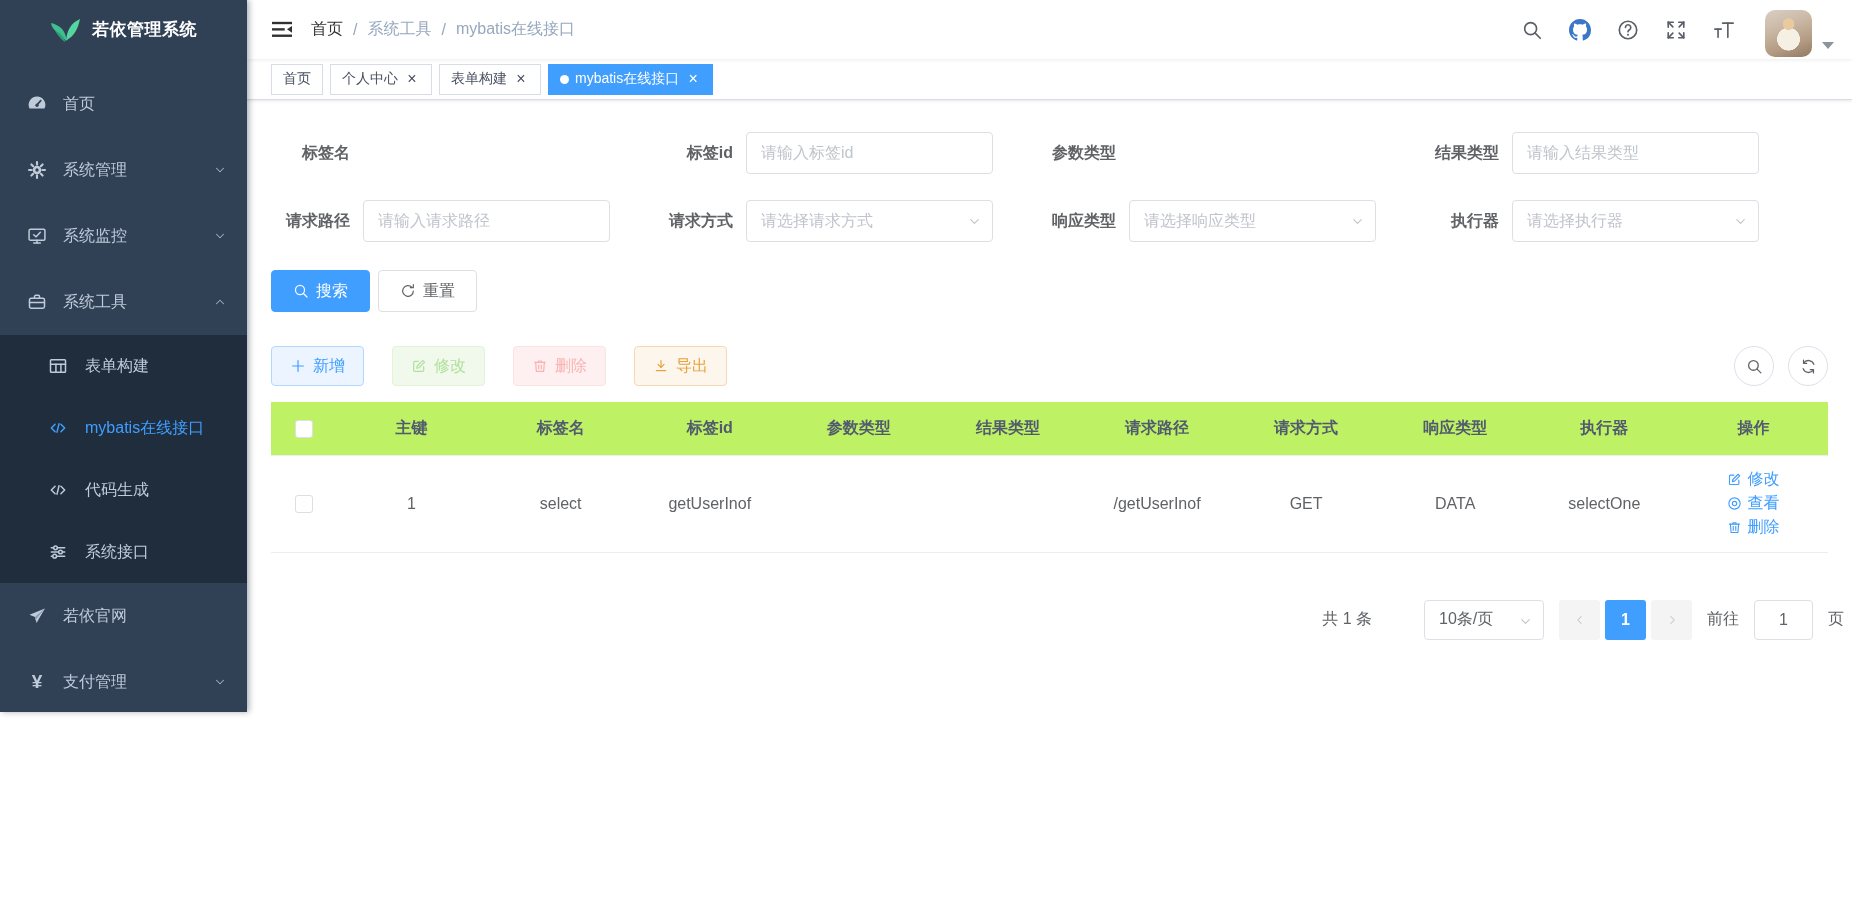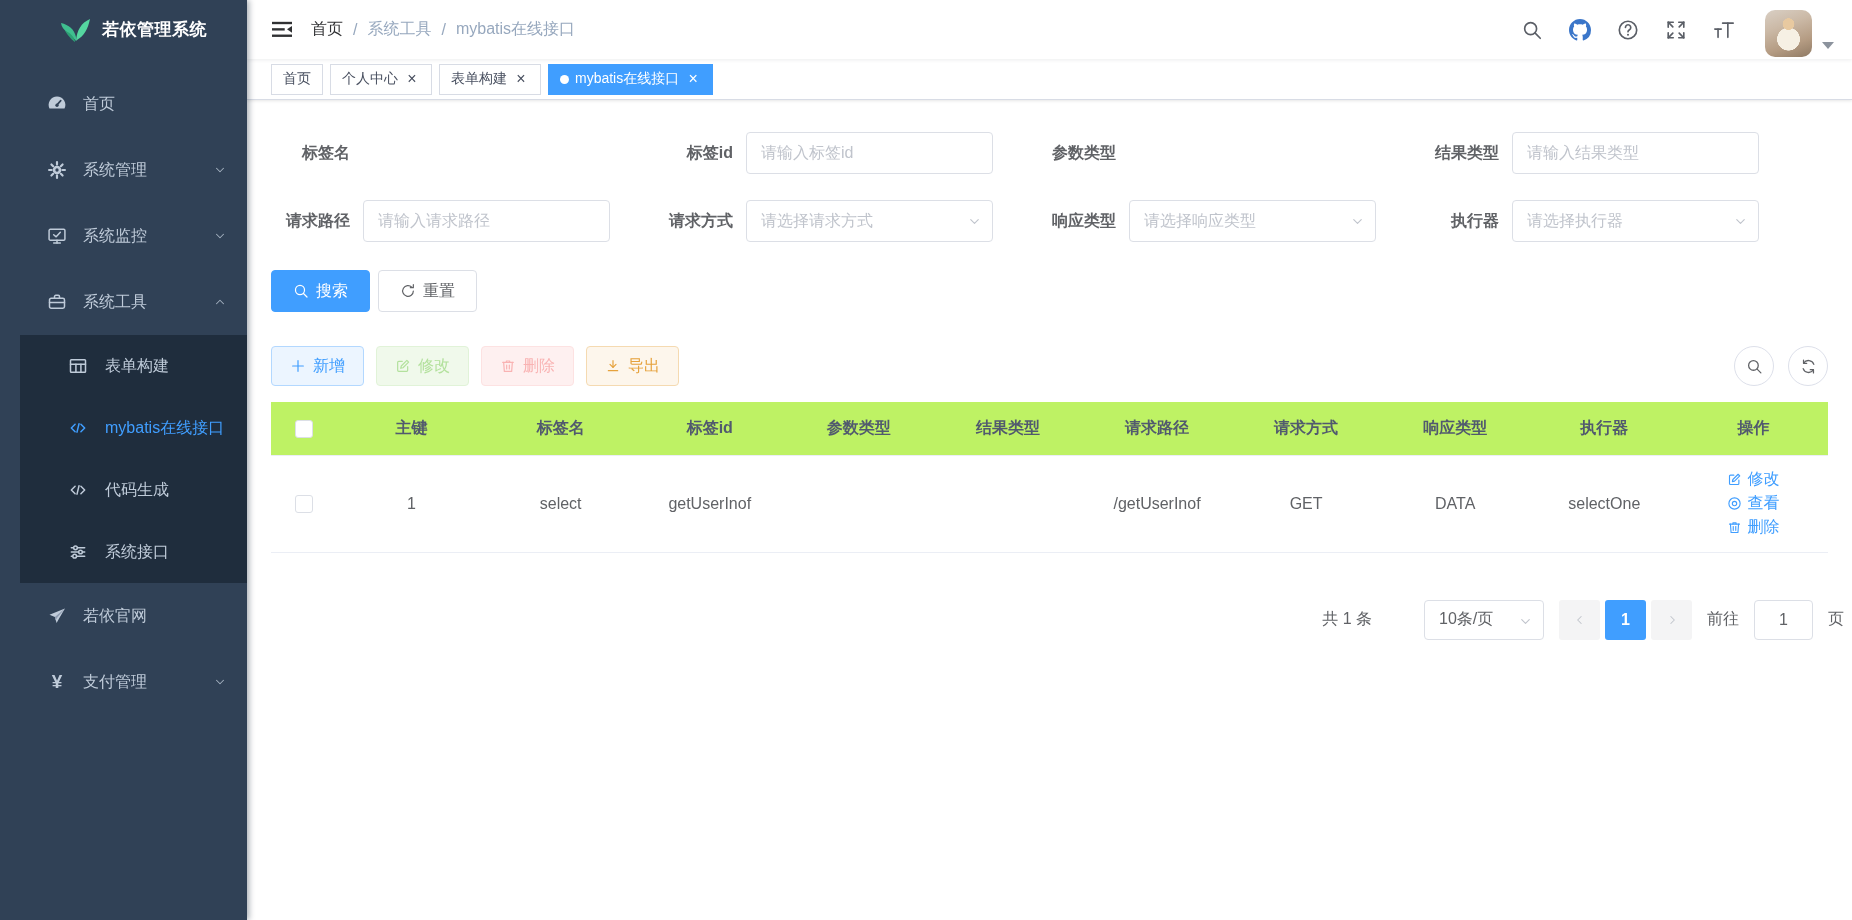--- a/index.html
+++ b/index.html
@@ -8,8 +8,8 @@
   .page { display:flex; width:1852px; height:920px; }
 
   
-  .sidebar { width:247px; height:920px; background:#304156; flex:0 0 247px;
-    box-shadow:2px 0 6px rgba(0,21,41,.35); z-index:10;padding-left:20px; }
+  .sidebar { width:247px; height:712px; background:#304156; flex:0 0 247px;
+    box-shadow:2px 0 6px rgba(0,21,41,.35); z-index:10; }
   .logo { height:59px; display:flex; align-items:center; justify-content:center; gap:10px; cursor:pointer; }
   .logo-title { color:#fff; font-weight:bold; font-size:17px; letter-spacing:.5px; }
   .menu { padding-top:12px; }

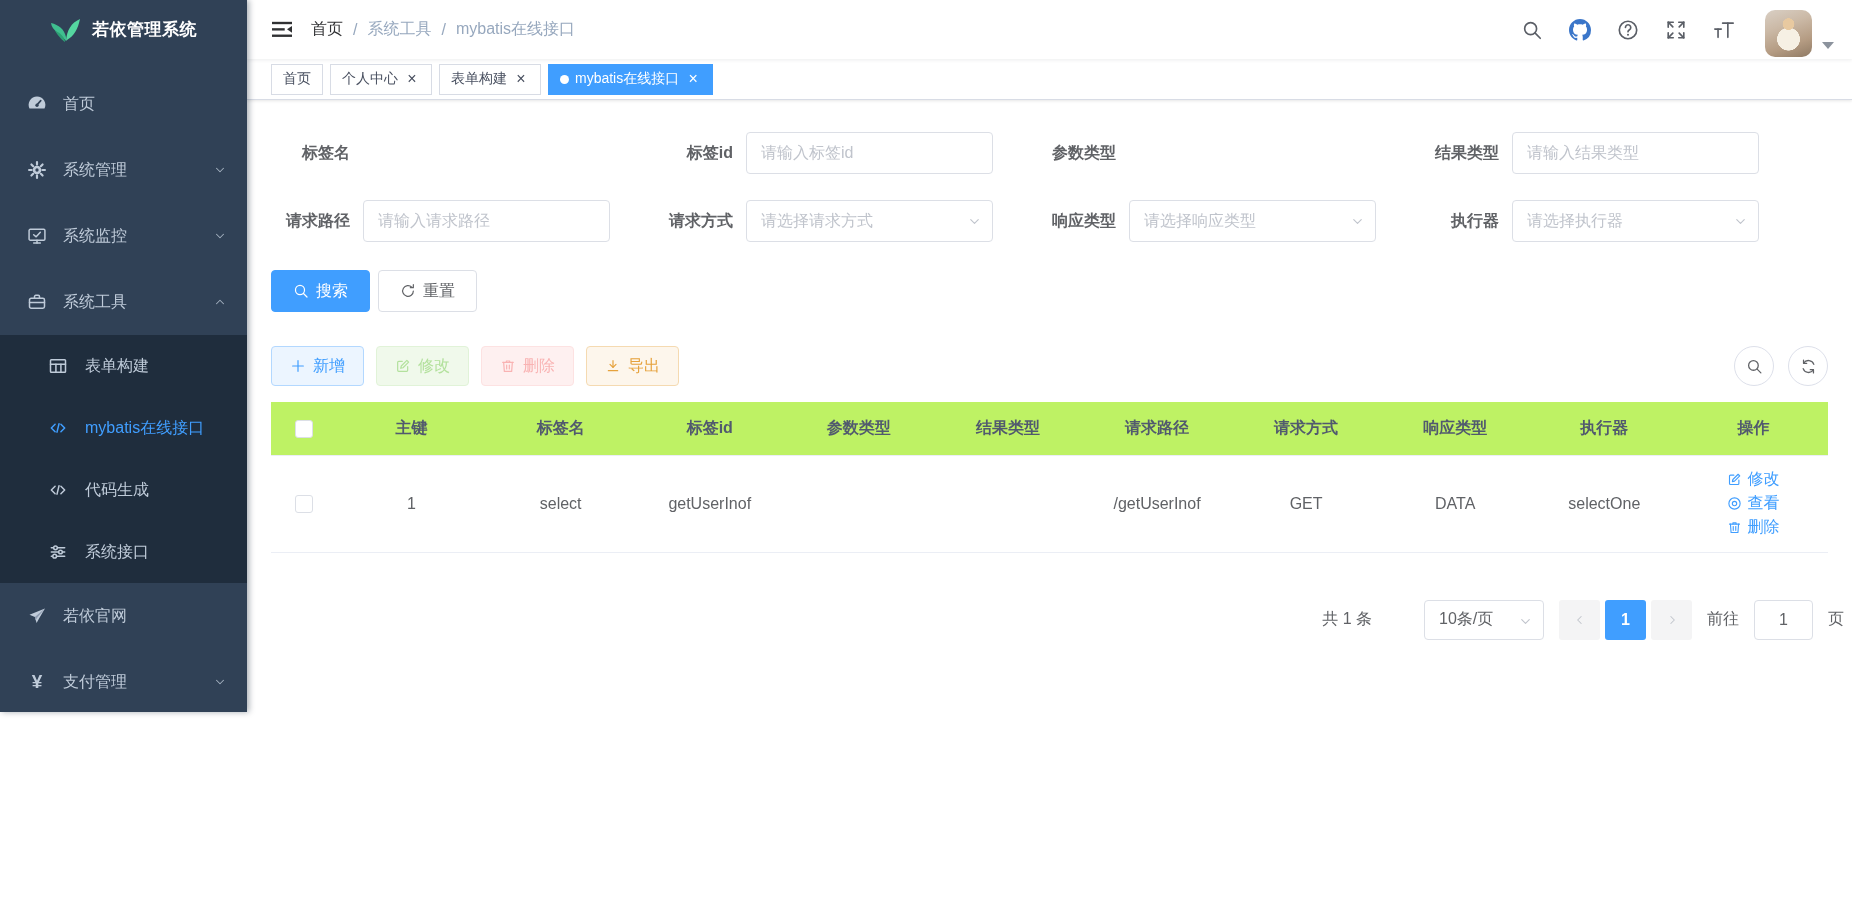--- a/index.html
+++ b/index.html
@@ -73,7 +73,7 @@
   .btn-primary { background:#409EFF; border-color:#409EFF; color:#fff; }
   .btn-row { display:flex; gap:8px; margin-bottom:34px; }
 
-  .toolbar { display:flex; gap:12px; align-items:flex-start; margin-bottom:16px; }
+  .toolbar { display:flex; gap:28px; align-items:flex-start; margin-bottom:16px; }
   .btn.sm { height:40px; padding:0 18px; }
   .btn-plain-primary { background:#ecf5ff; border-color:#b3d8ff; color:#409EFF; }
   .btn-plain-success { background:#f0f9eb; border-color:#e1f3d8; color:#b3e19d; cursor:not-allowed; }

